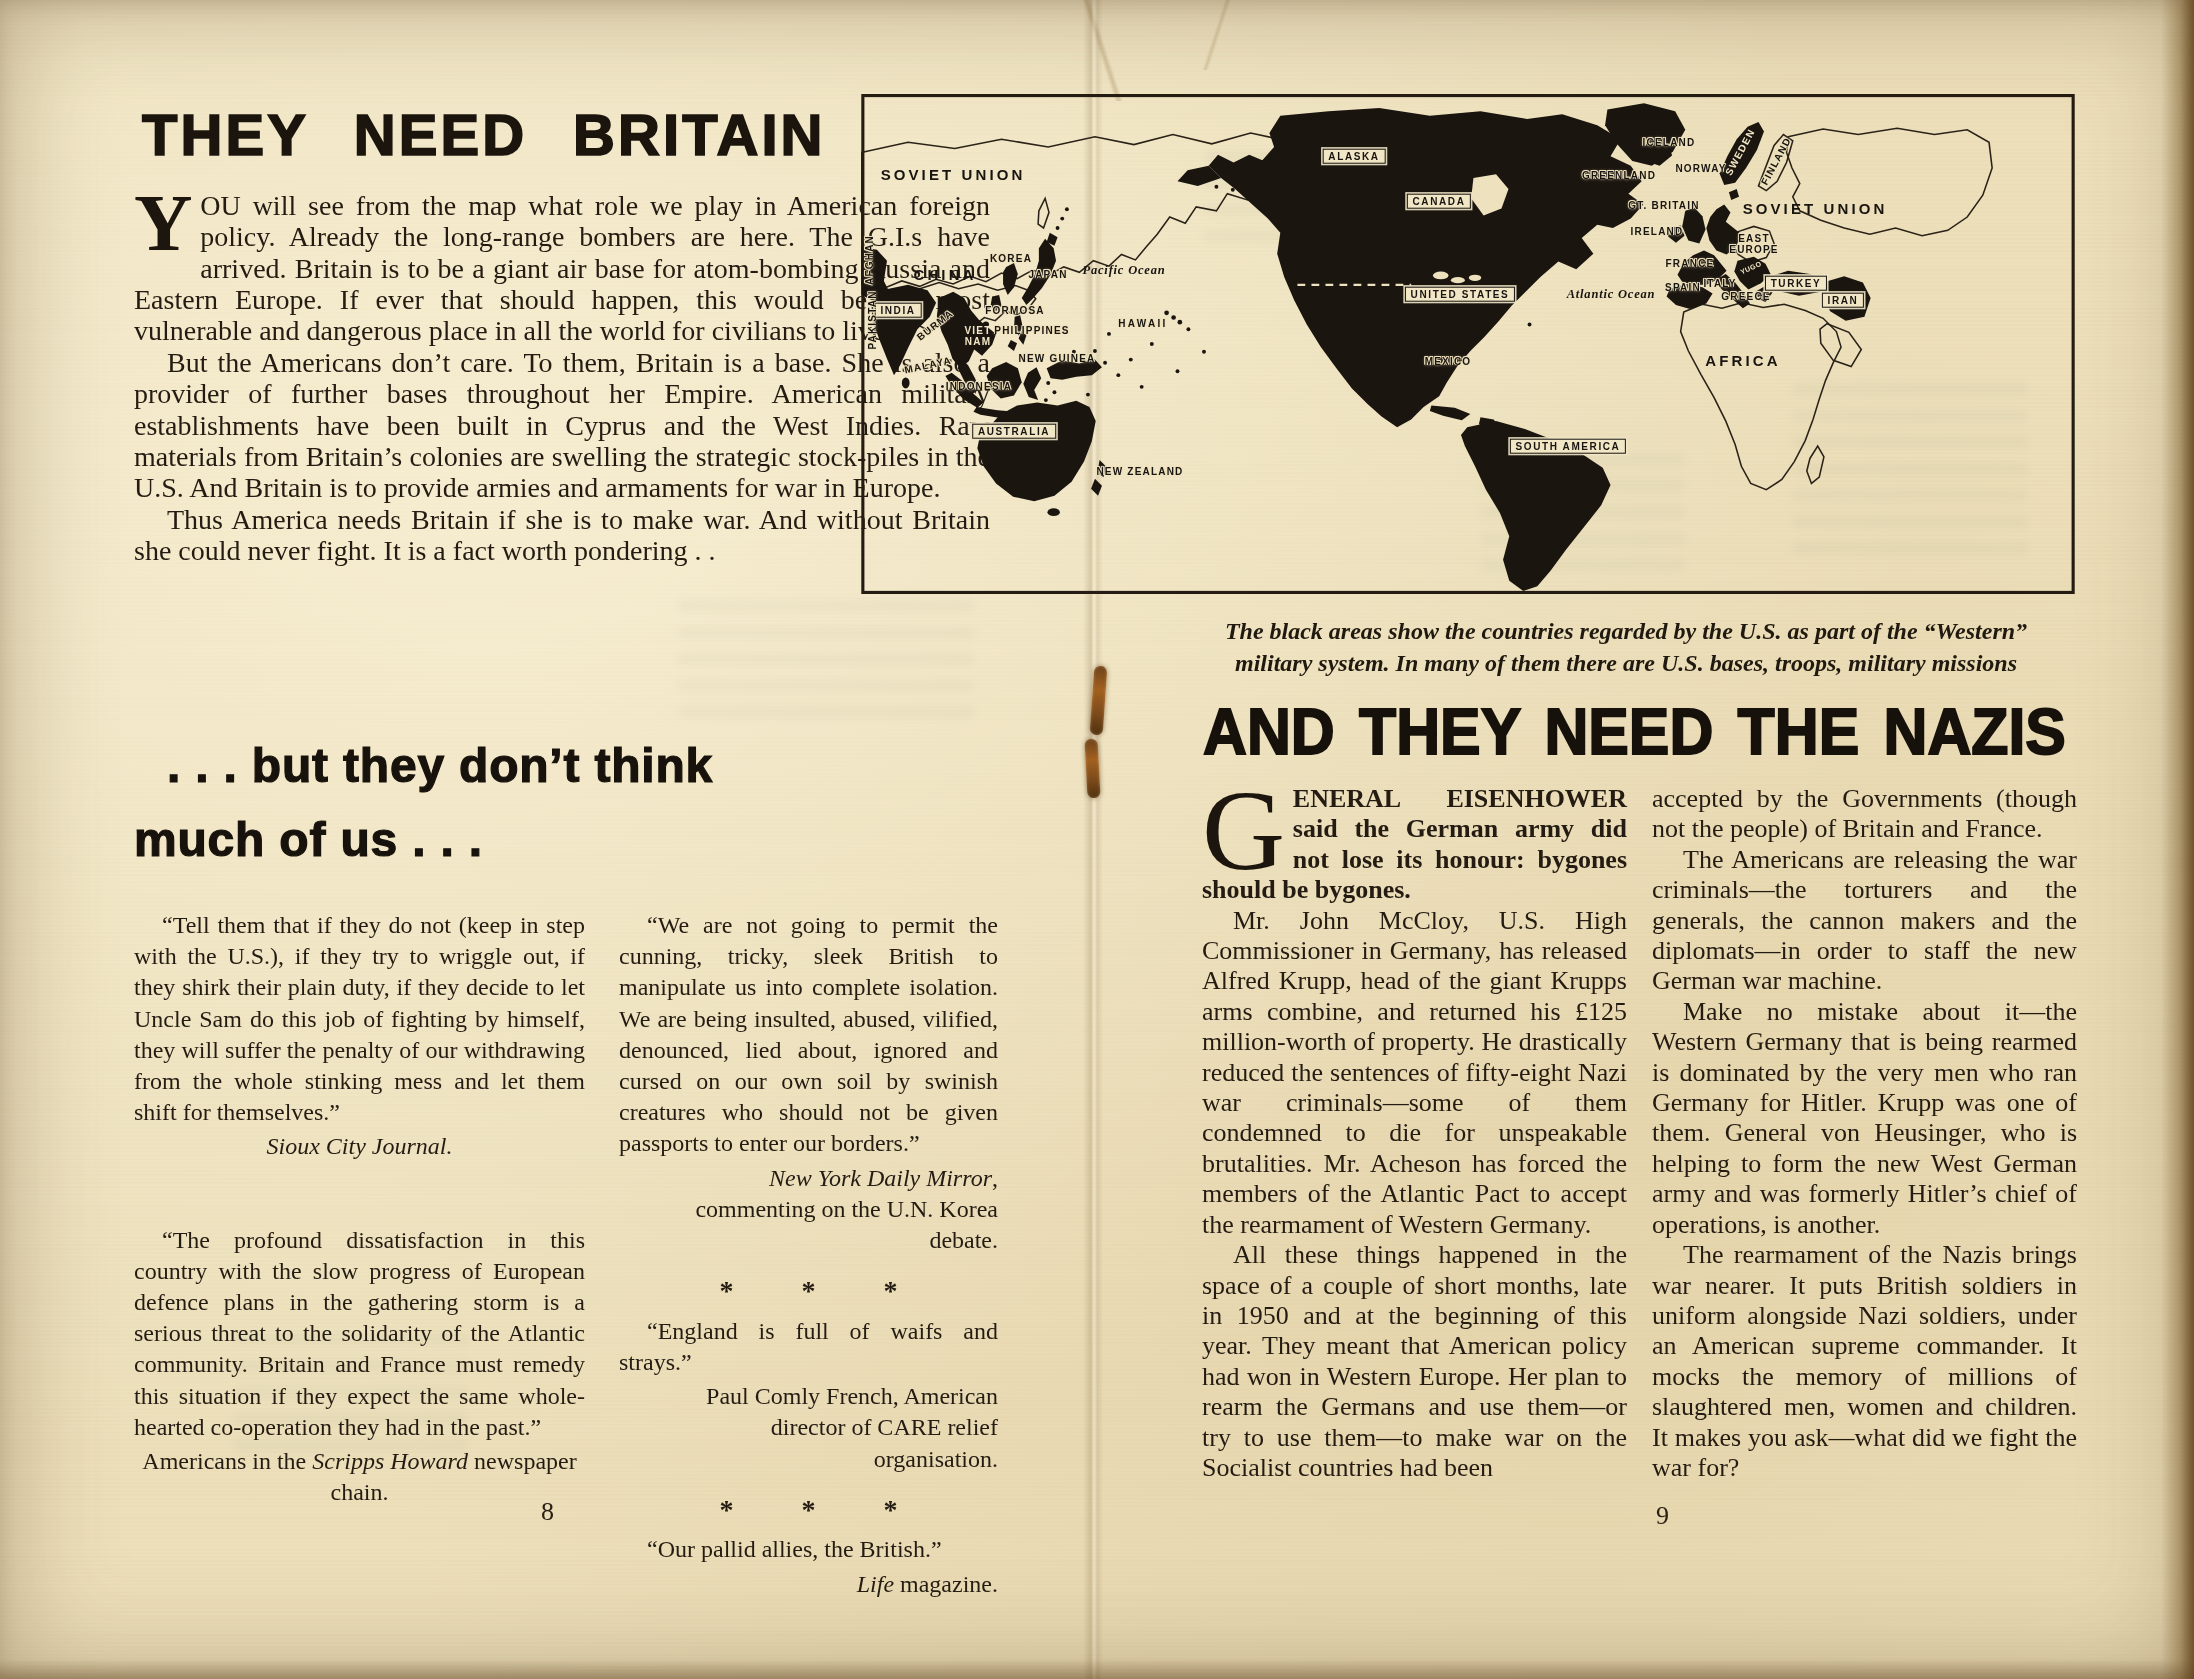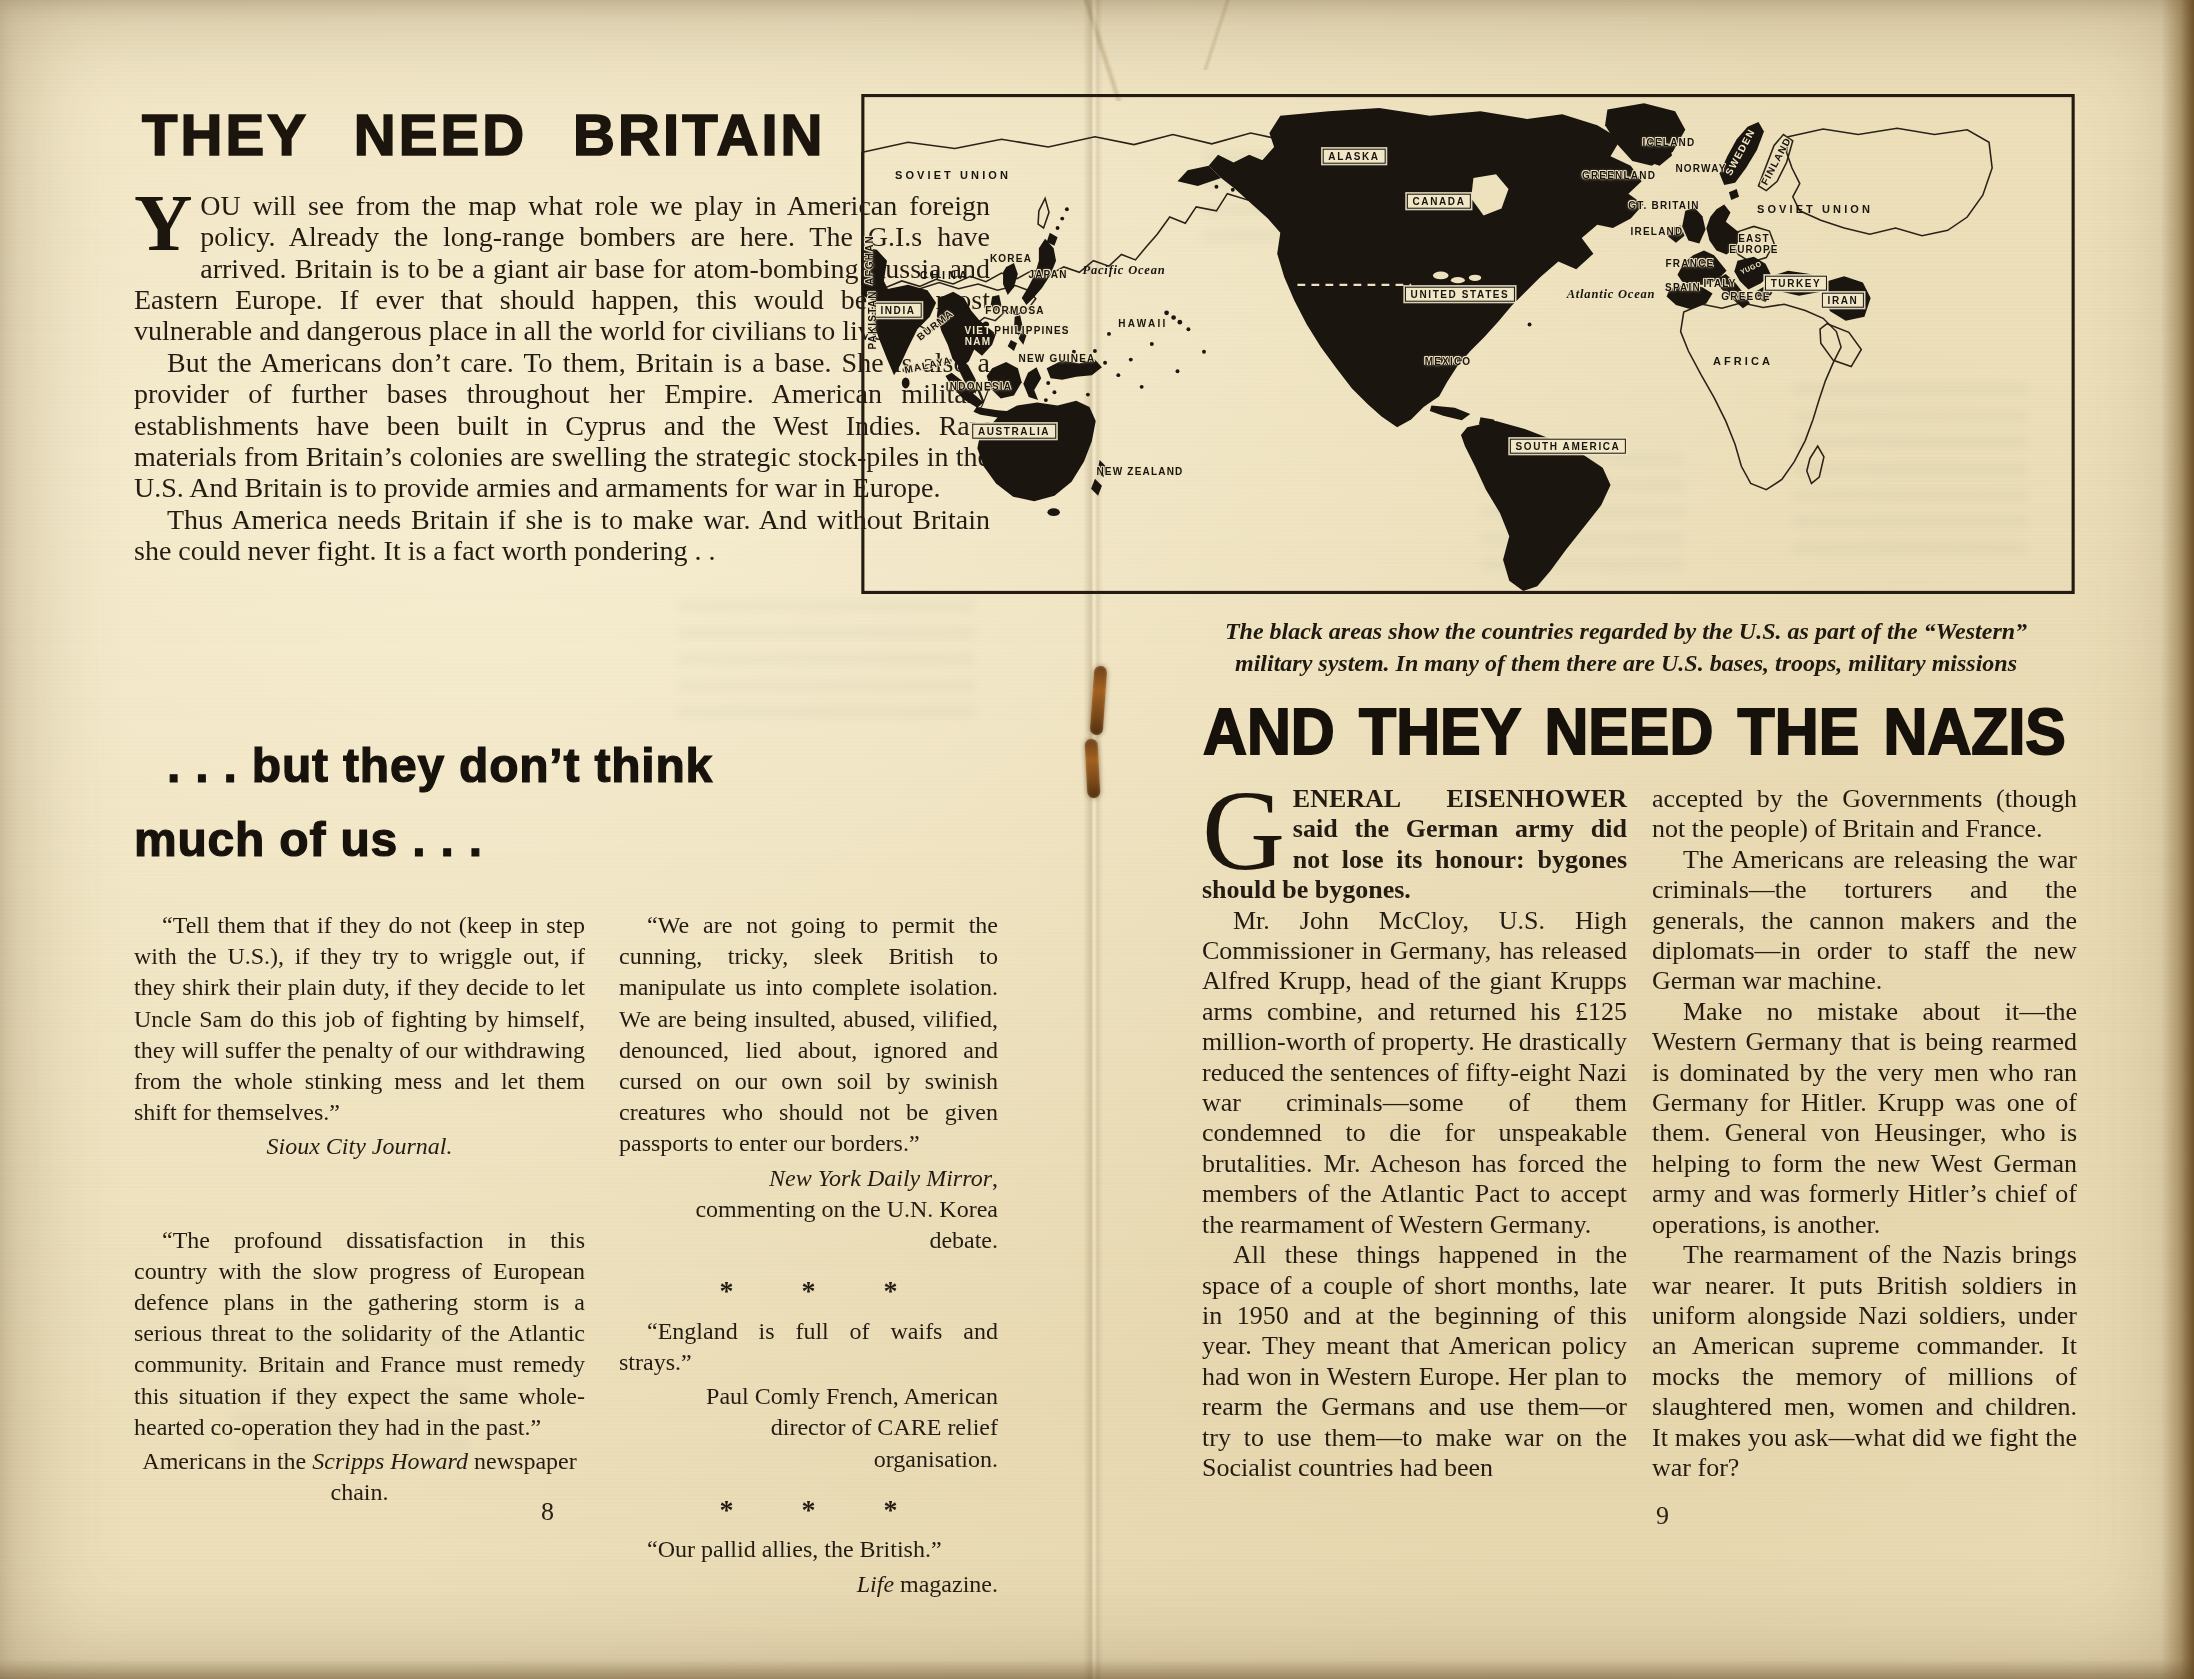--- a/index.html
+++ b/index.html
@@ -72,7 +72,7 @@
   .map-labels{position:absolute; inset:0;}
   .mlbl{position:absolute; font:bold 10px/1.1 "Liberation Sans","DejaVu Sans",sans-serif;
     letter-spacing:1.2px; color:#181410; white-space:pre-line; text-align:center;}
-  .mlbl.sp{letter-spacing:3.1px; font-size:11px;}
+  .mlbl.sp{letter-spacing:3.1px; font-size:15px;}
   .mlbl.sp2{letter-spacing:2.3px;}
   .mlbl.halo{text-shadow:-0.8px -0.8px 0 #eee1bd,0.8px -0.8px 0 #eee1bd,-0.8px 0.8px 0 #eee1bd,0.8px 0.8px 0 #eee1bd,0 0 3.1px #eee1bd;}
   .mlbl.it{font:italic 12.5px "Liberation Serif","DejaVu Serif",serif; letter-spacing:0.8px; font-weight:bold;}

